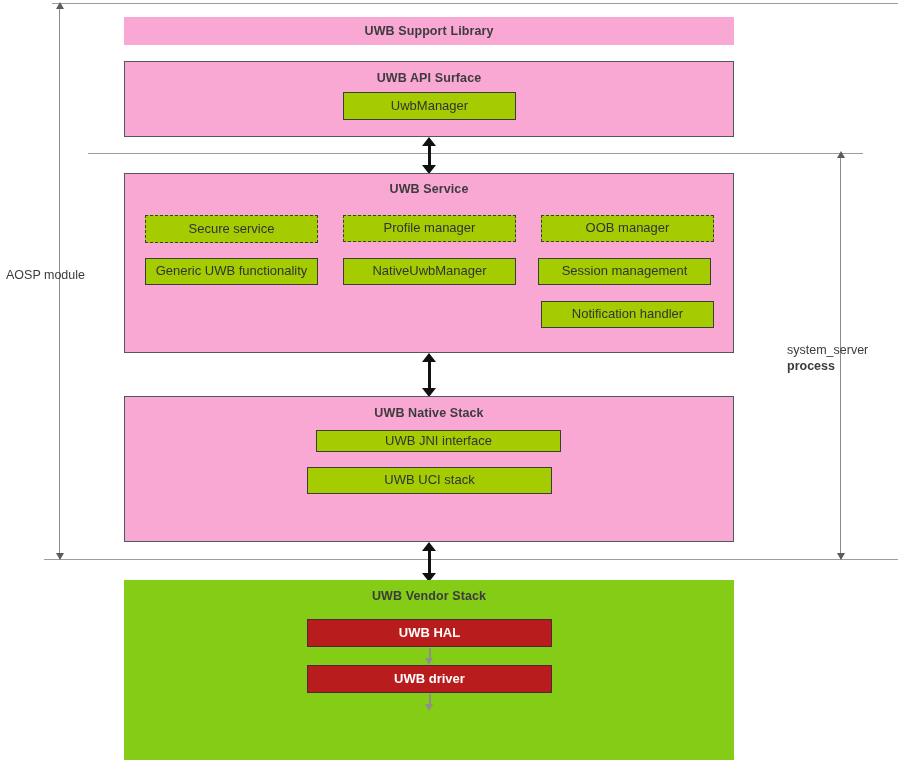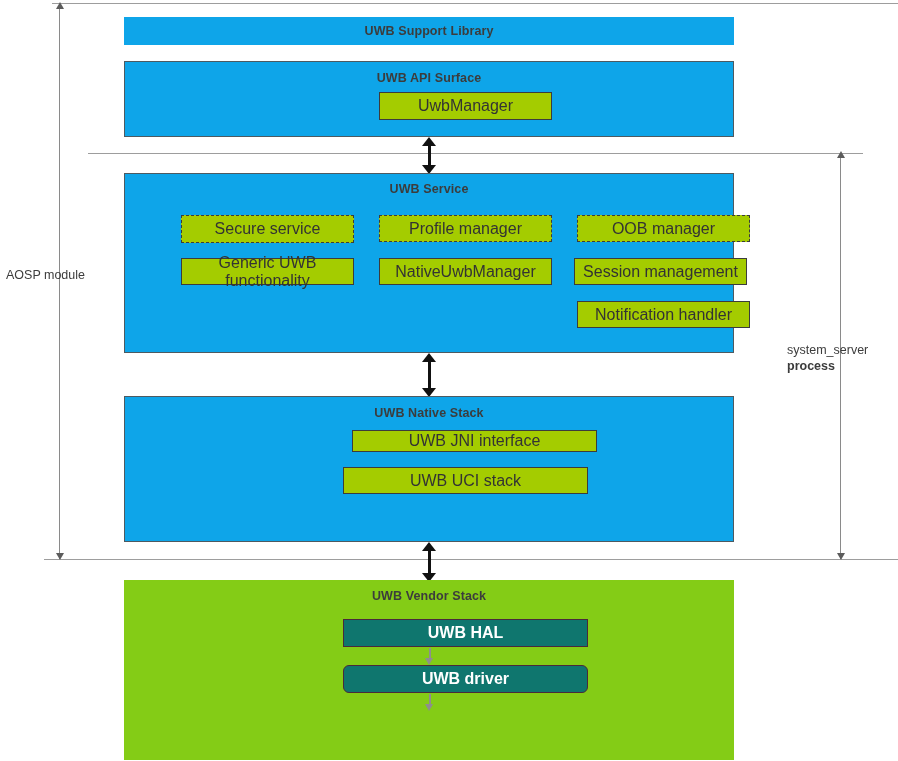--- a/index.html
+++ b/index.html
@@ -45,7 +45,7 @@
   .panel {
     position: absolute;
     box-sizing: border-box;
-    background: #0ea5e9;
+    background: #f9a8d4;
     border: 1.5px solid #4d5a61;
   }
   .panel.noborder { border: none; }

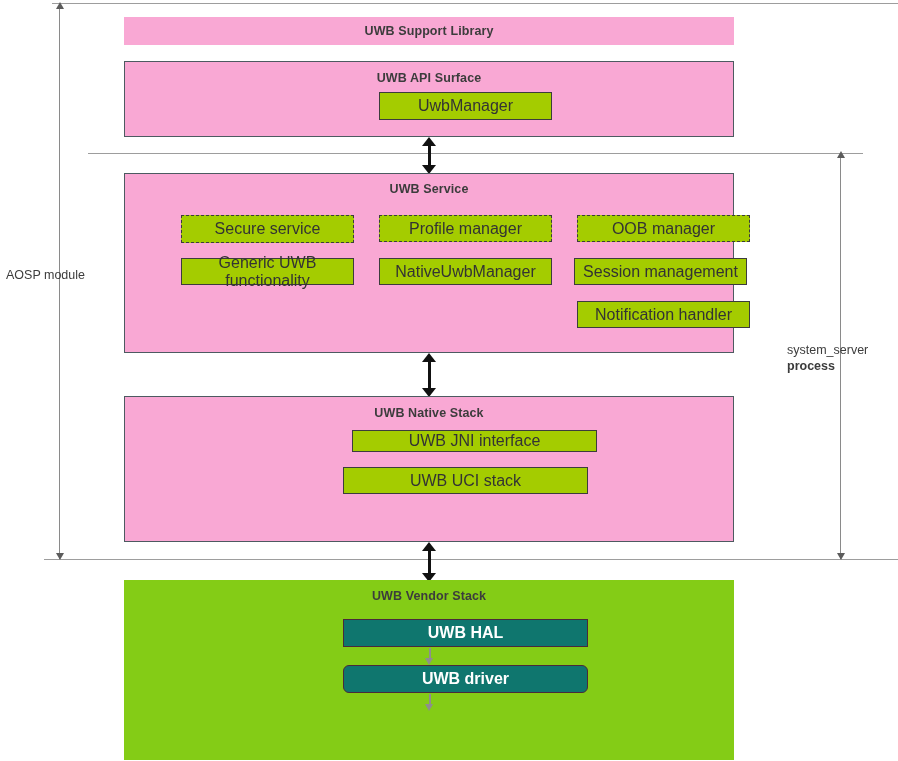--- a/index.html
+++ b/index.html
@@ -73,11 +73,10 @@
     display: flex;
     align-items: center;
     justify-content: center;
-    font-size: 16px;
+    font-size: 13px;
     color: #333333;
     text-align: center;
     line-height: 1.1;
-    margin-left: 36px;
   }
   .block.dashed { border-style: dashed; border-width: 1.7px; }
   .block.red {

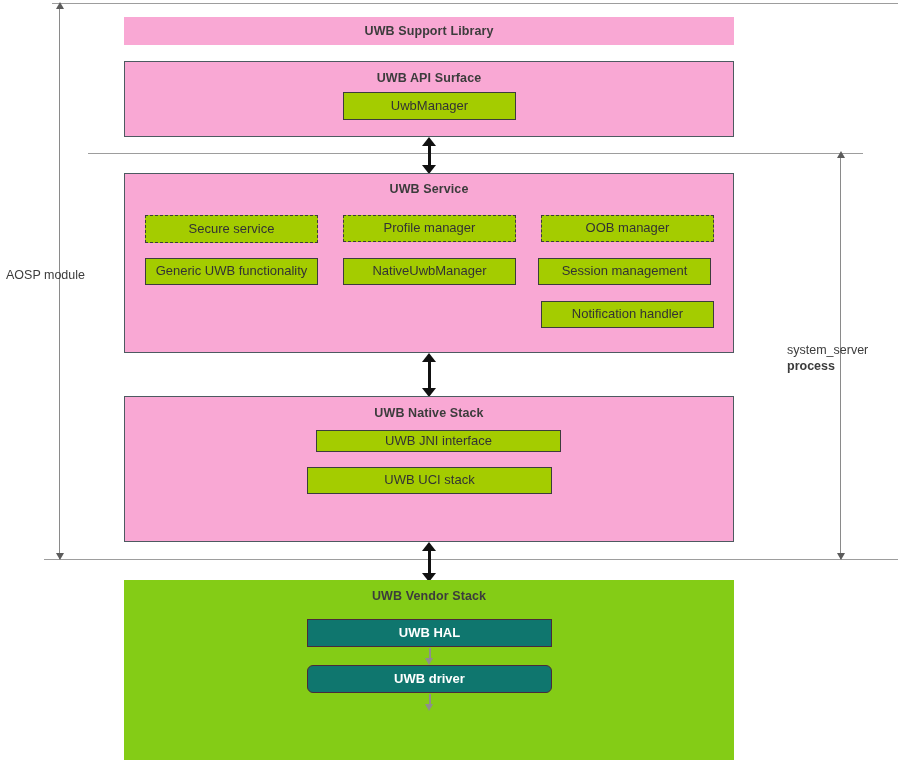--- a/index.html
+++ b/index.html
@@ -80,7 +80,7 @@
   }
   .block.dashed { border-style: dashed; border-width: 1.7px; }
   .block.red {
-    background: #0f766e;
+    background: #b91c1c;
     border: 1.5px solid #4a2a3a;
     color: #ffffff;
     font-weight: bold;

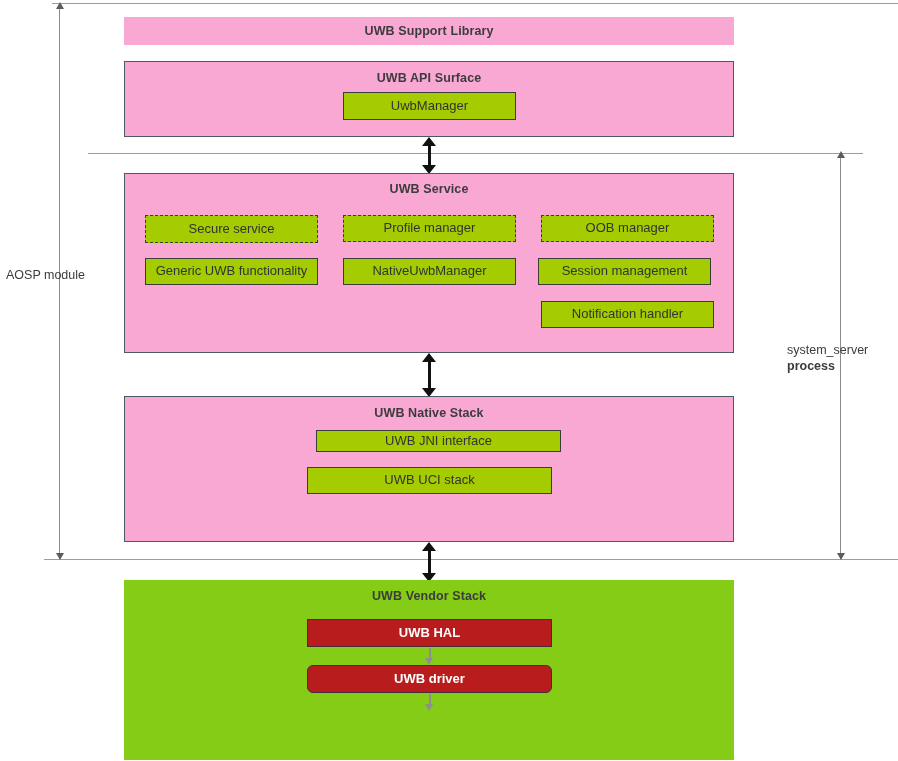--- a/index.html
+++ b/index.html
@@ -224,7 +224,7 @@
     <div class="shaft"></div>
     <div class="head"></div>
   </div>
-  <div class="block red" style="left:307px; top:665px; width:245px; height:28px;border-radius:6px;">UWB driver</div>
+  <div class="block red" style="left:307px; top:665px; width:245px; height:28px;">UWB driver</div>
   <div class="sgl-arrow" style="left:425px; top:694px; height:17px;">
     <div class="shaft"></div>
     <div class="head"></div>

